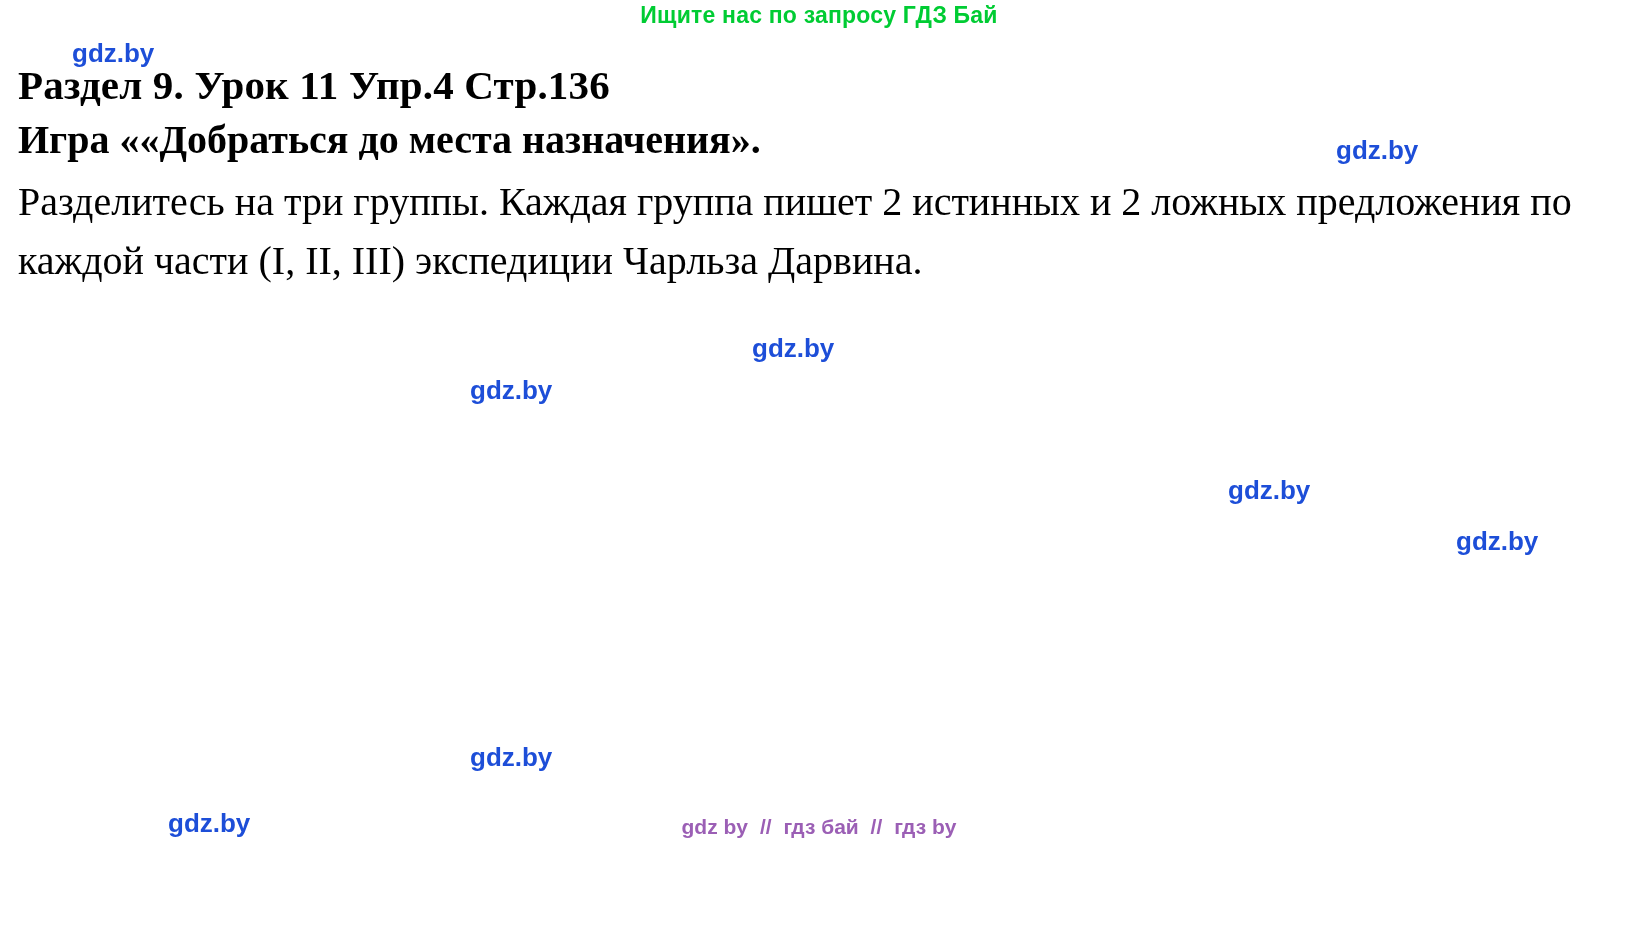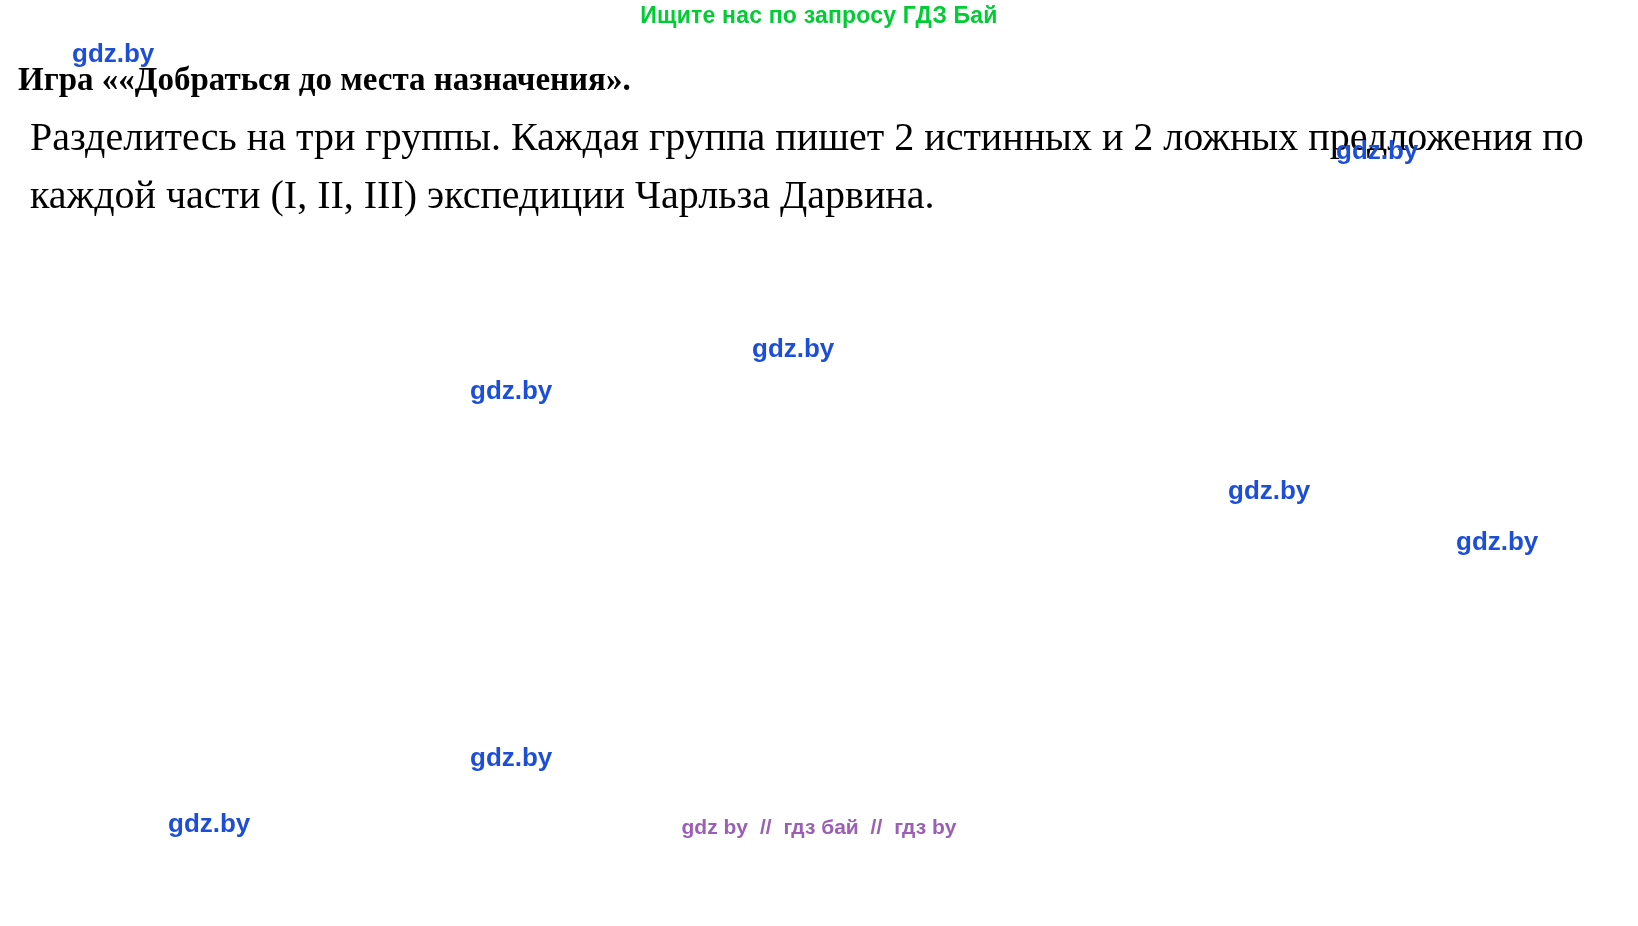--- a/index.html
+++ b/index.html
@@ -108,6 +108,7 @@
   <div class="promo" style="color: rgb(0, 204, 51);">Ищите нас по запросу ГДЗ Бай</div>
 
   <div class="content">
+    <div class="heading">Раздел 9. Урок 11 Упр.4 Стр.136</div>
     <div class="subheading">Игра ««Добраться до места назначения».</div>
     <p class="para">Разделитесь на три группы. Каждая группа пишет 2 истинных и 2 ложных предложения по каждой части (I, II, III) экспедиции Чарльза Дарвина.</p>
   </div>

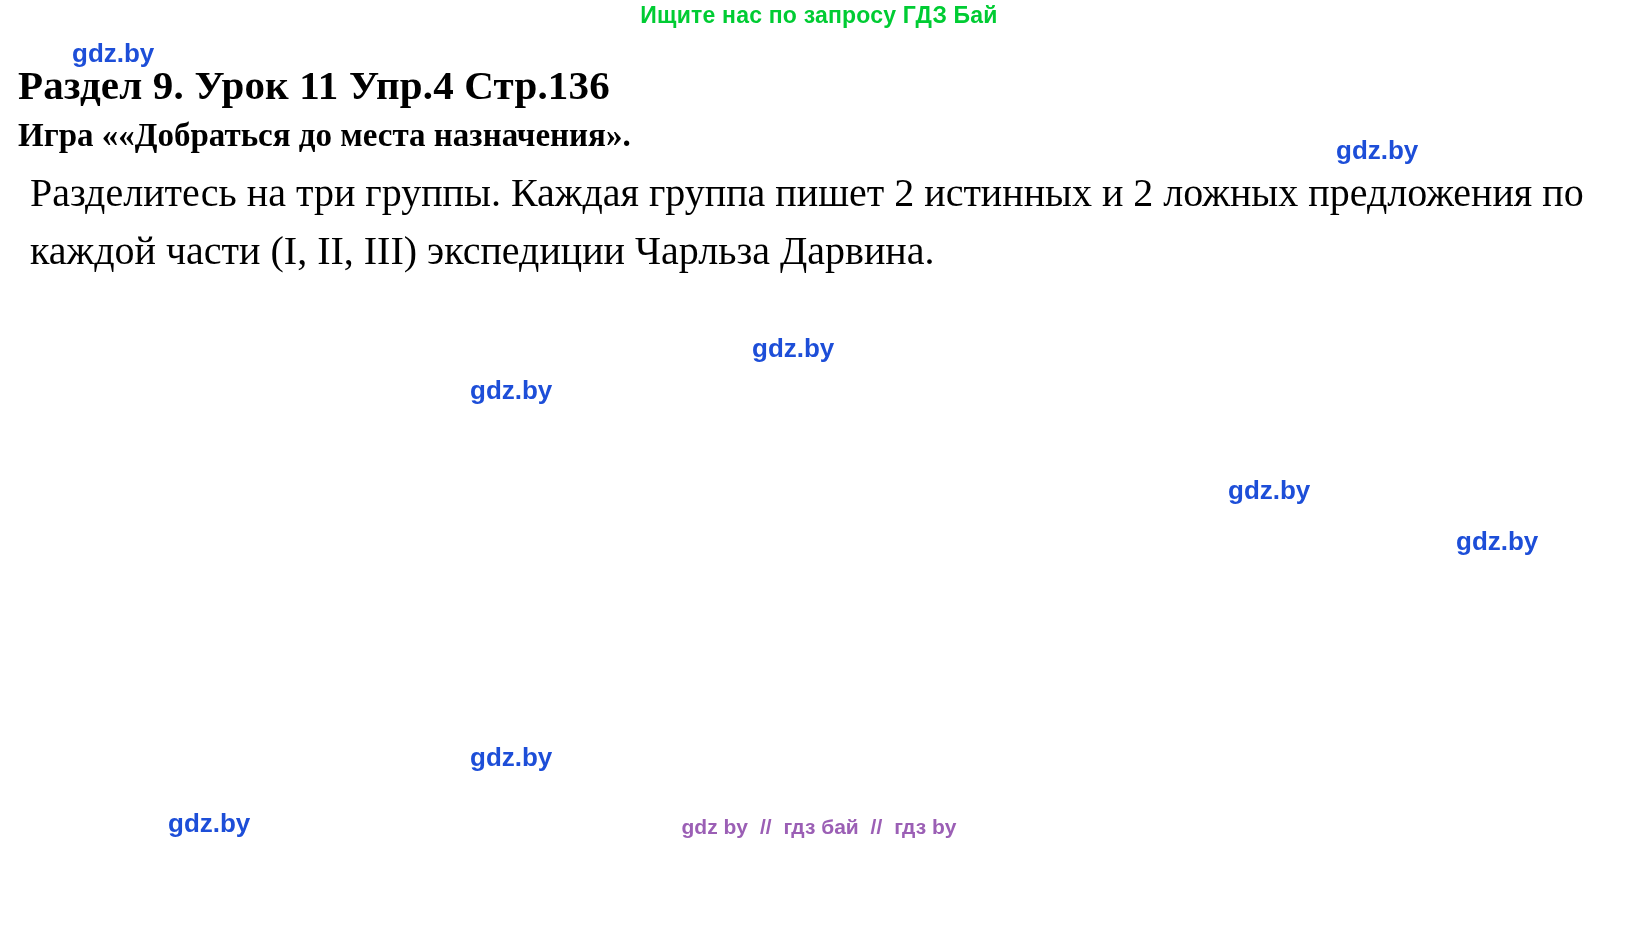--- a/index.html
+++ b/index.html
@@ -53,7 +53,7 @@
   }
 
   .subheading {
-    font-size: 33px;
+    font-size: 40px;
     font-weight: 700;
     line-height: 1.32;
     color: #000;

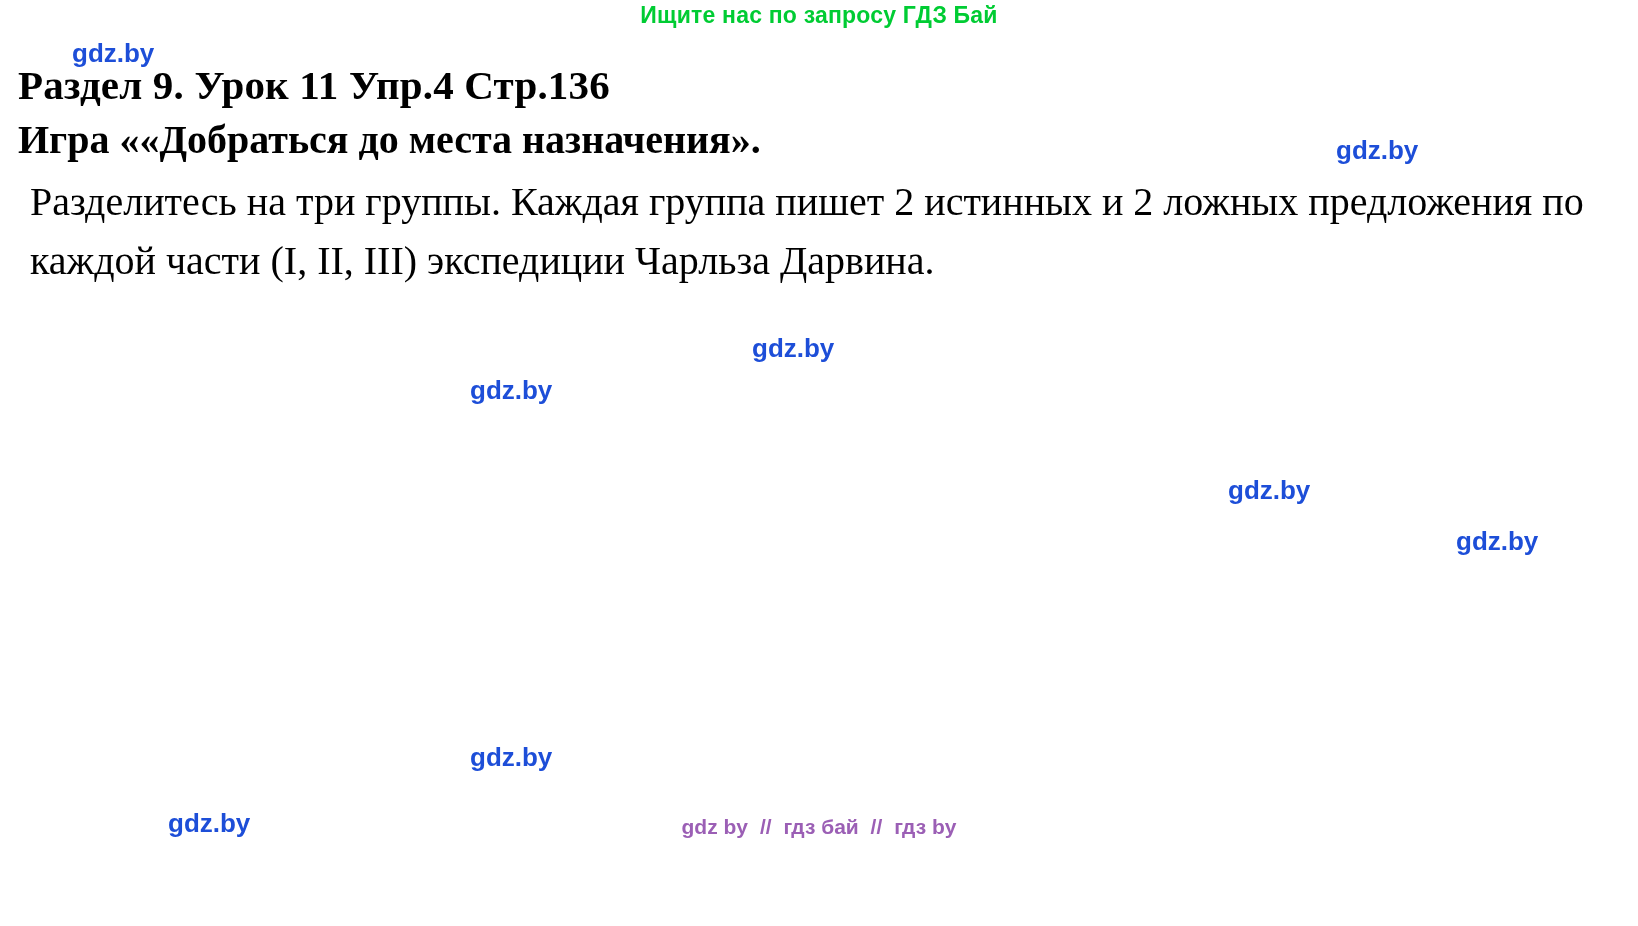--- a/index.html
+++ b/index.html
@@ -64,7 +64,7 @@
     font-size: 40px;
     line-height: 1.47;
     color: #000;
-    margin: 0 0 2px 12px;
+    margin: 0 0 2px 0;
     white-space: pre-wrap;
   }
 

